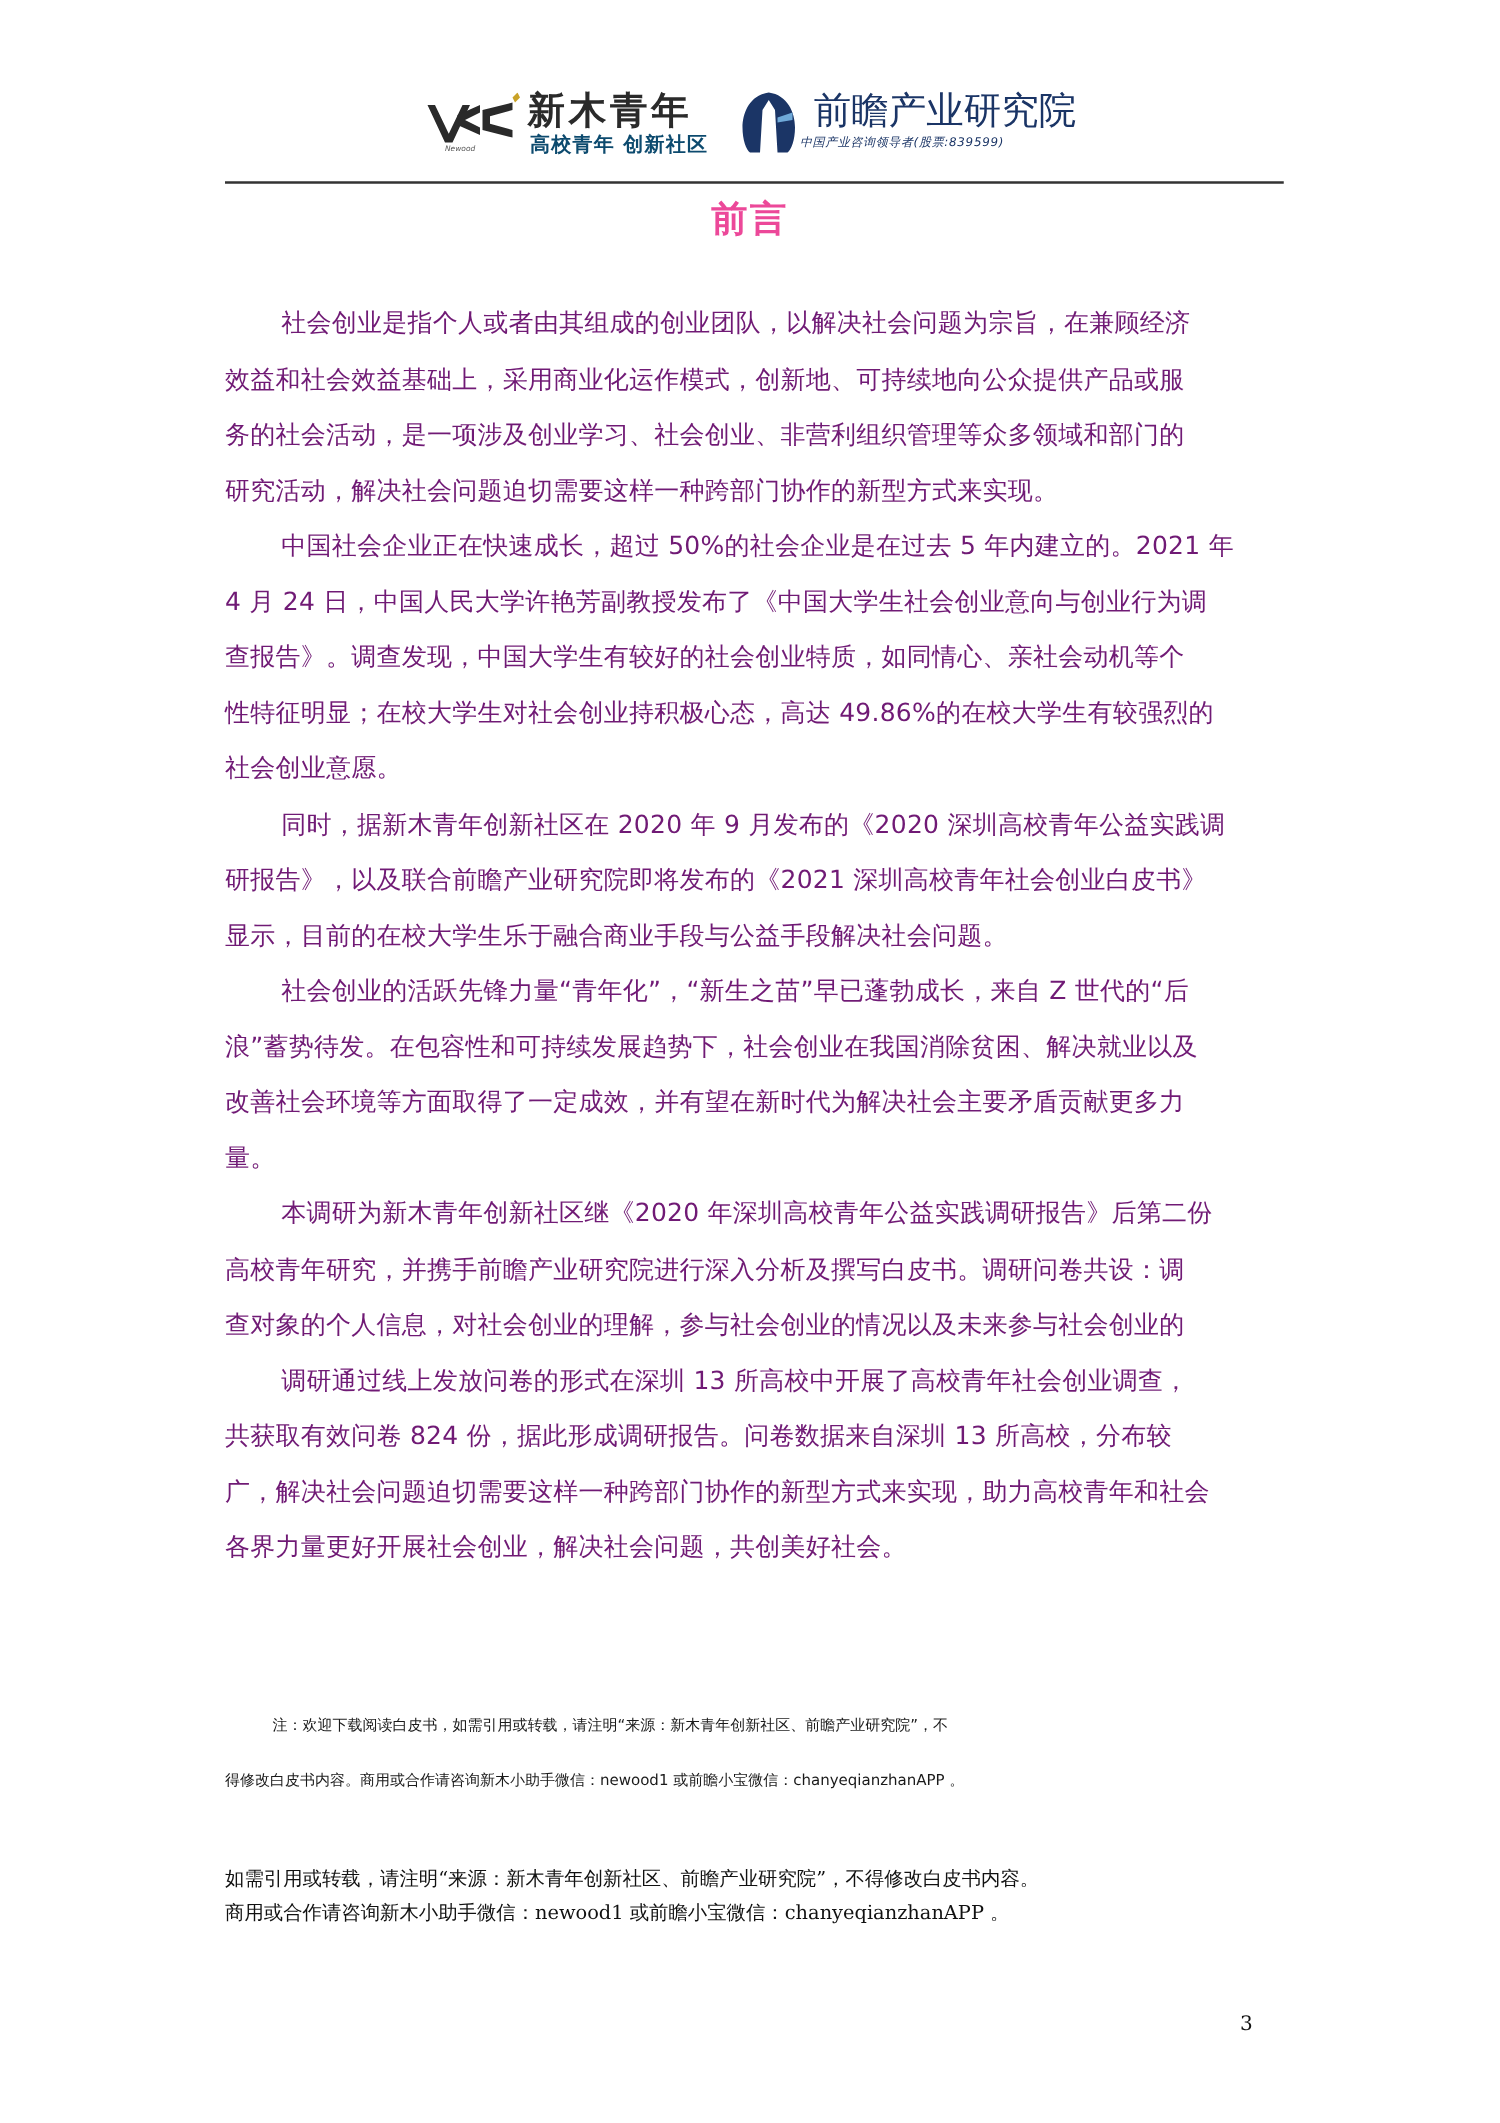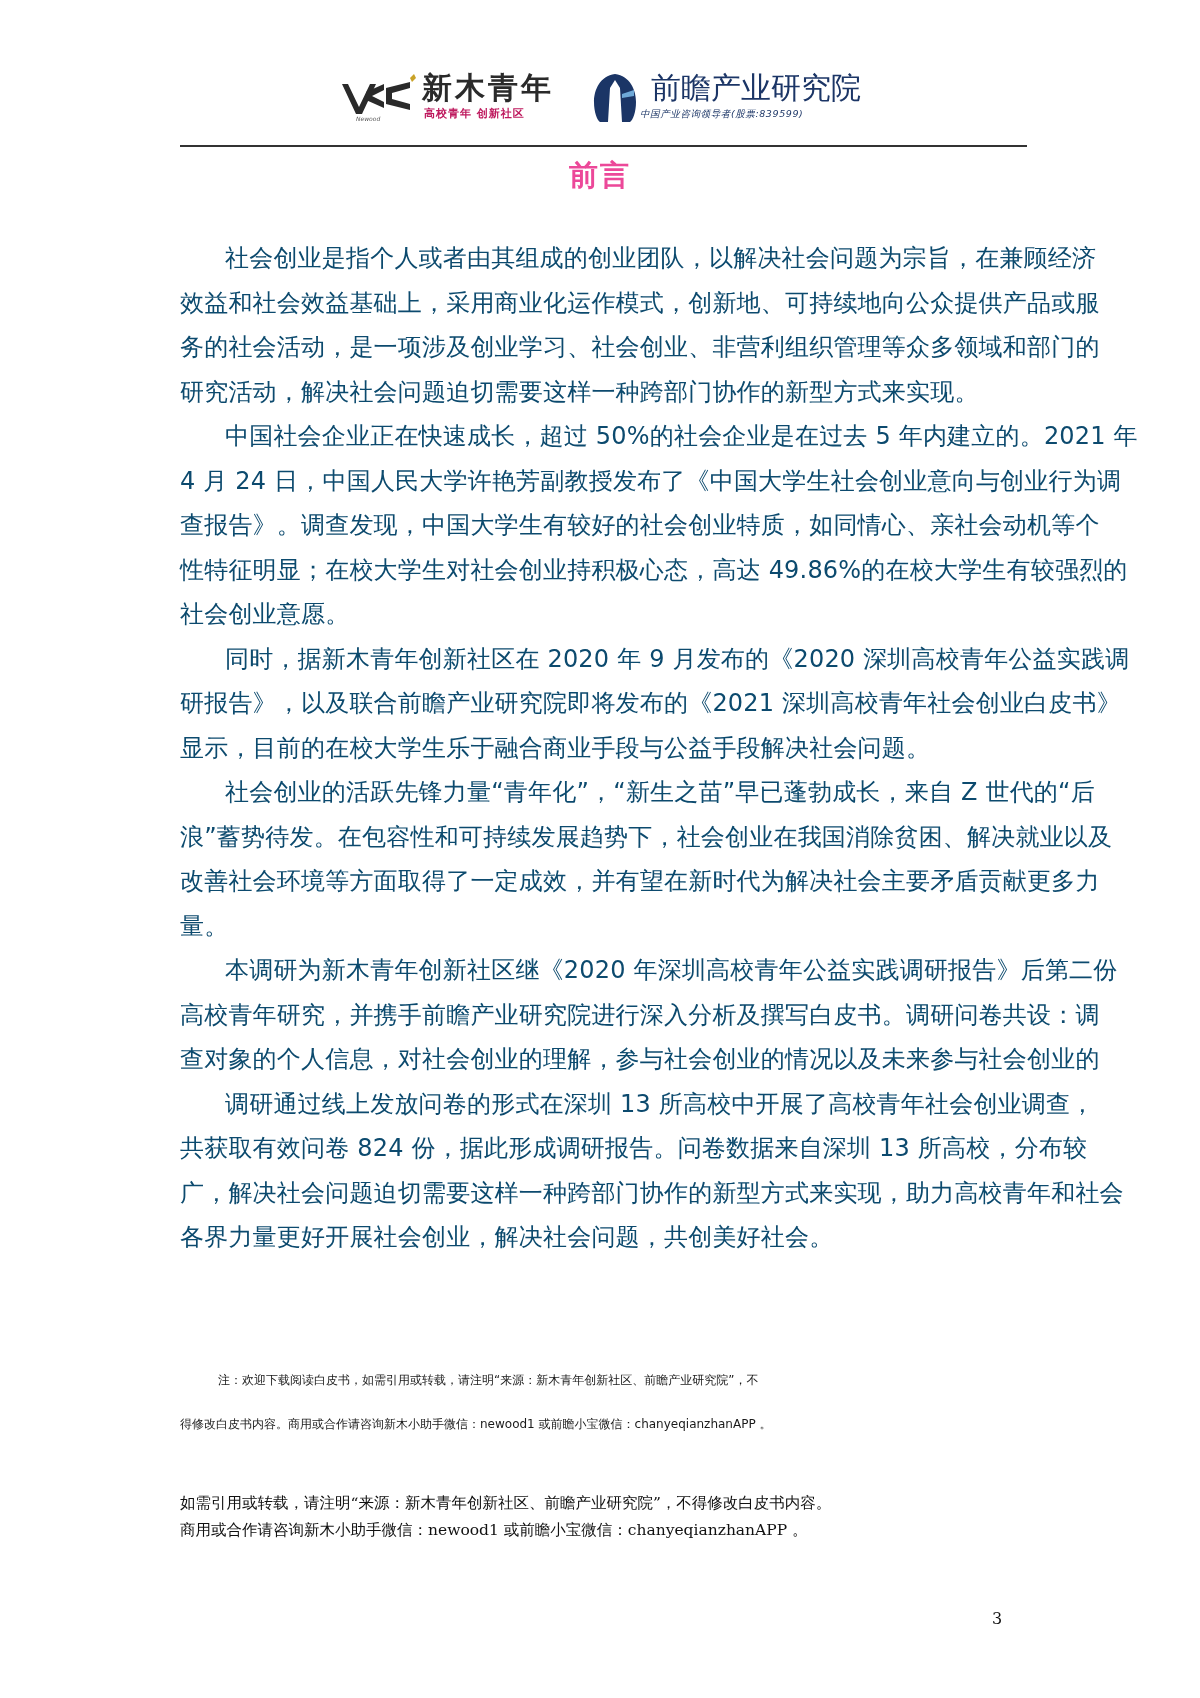--- a/index.html
+++ b/index.html
@@ -11,8 +11,8 @@
     .logo-left .mark { position: absolute; left: 0; top: 4px; width: 78px; height: 48px; }
     .logo-left .name { position: absolute; left: 82px; top: -2px; font-size: 30px; font-weight: bold;
                        color: #2a2a2a; letter-spacing: 3px; white-space: nowrap; }
-    .logo-left .slogan { position: absolute; left: 84px; top: 36px; font-size: 11px; font-weight: bold;
-                         color: #be185d; letter-spacing: 1px; white-space: nowrap; }
+    .logo-left .slogan { position: absolute; left: 84px; top: 36px; font-size: 16px; font-weight: bold;
+                         color: #0c4a6e; letter-spacing: 1px; white-space: nowrap; }
     .logo-right .mark { position: absolute; left: 0; top: 2px; width: 46px; height: 52px; }
     .logo-right .name { position: absolute; left: 44px; top: -2px; font-size: 30px;
                         color: #1b3566; letter-spacing: 0px; white-space: nowrap; margin-left: 15px; }

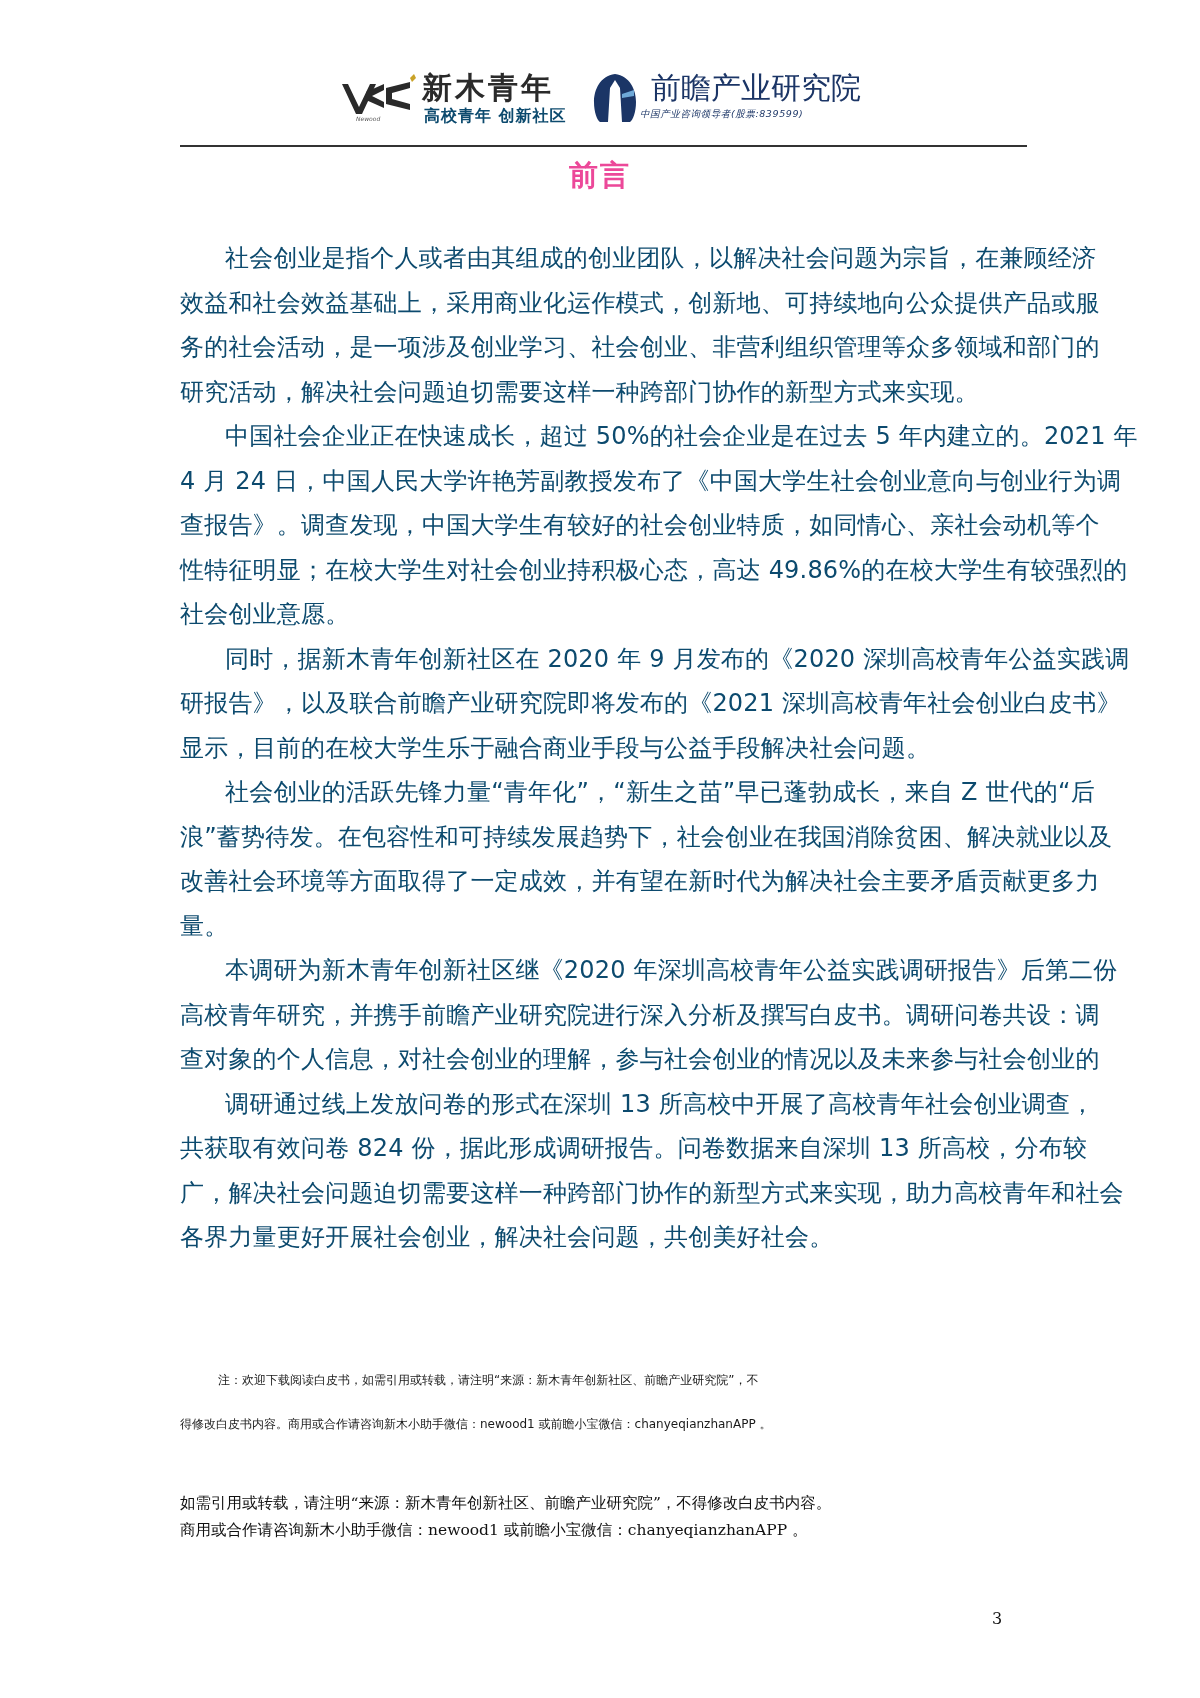--- a/index.html
+++ b/index.html
@@ -22,7 +22,7 @@
     .title { position: absolute; left: 0; top: 156px; width: 1200px; text-align: center;
              font-size: 29px; font-weight: bold; letter-spacing: 2px; color: #ec4899; }
     .body-text { position: absolute; left: 180px; top: 236px; width: 860px; }
-    .line { font-size: 24px; line-height: 44.5px; height: 44.5px; white-space: nowrap; color: #0c4a6e;
+    .line { font-size: 20px; line-height: 44.5px; height: 44.5px; white-space: nowrap; color: #701a75;
             font-family: "DejaVu Sans", sans-serif; letter-spacing: 0.2px; }
     .line.indent { padding-left: 45px; }
     .note { position: absolute; left: 180px; top: 1358px; width: 860px; }

